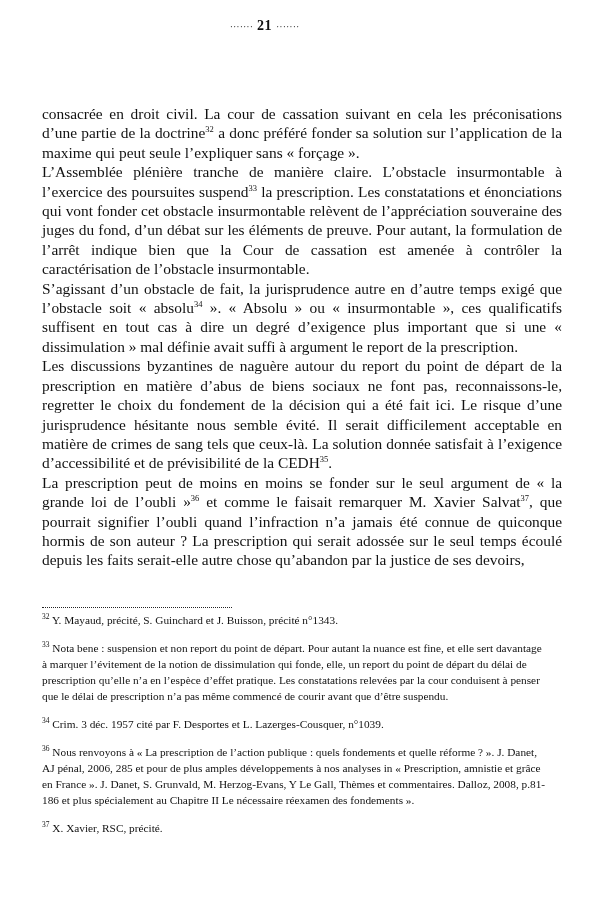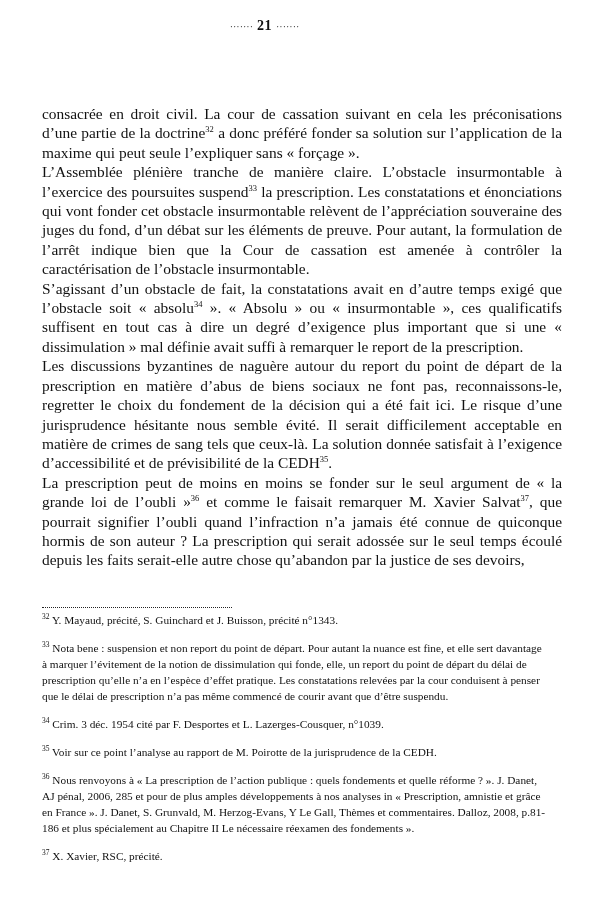--- a/index.html
+++ b/index.html
@@ -45,7 +45,7 @@
     <span>L’Assemblée plénière tranche de manière claire. L’obstacle insurmontable à l’exercice des poursuites suspend</span><sup>33</sup><span> la prescription. Les constatations et énonciations qui vont fonder cet obstacle insurmontable relèvent de l’appréciation souveraine des juges du fond, d’un débat sur les éléments de preuve. Pour autant, la formulation de l’arrêt indique bien que la Cour de cassation est amenée à contrôler la caractérisation de l’obstacle insurmontable.</span>
   </p>
   <p>
-    <span>S’agissant d’un obstacle de fait, la constatations avait en d’autre temps exigé que l’obstacle soit « absolu</span><sup>34</sup><span> ». « Absolu » ou « insurmontable », ces qualificatifs suffisent en tout cas à dire un degré d’exigence plus important que si une « dissimulation » mal définie avait suffi à remarquer le report de la prescription.</span>
+    <span>S’agissant d’un obstacle de fait, la jurisprudence autre en d’autre temps exigé que l’obstacle soit « absolu</span><sup>34</sup><span> ». « Absolu » ou « insurmontable », ces qualificatifs suffisent en tout cas à dire un degré d’exigence plus important que si une « dissimulation » mal définie avait suffi à remarquer le report de la prescription.</span>
   </p>
   <p>
     <span>Les discussions byzantines de naguère autour du report du point de départ de la prescription en matière d’abus de biens sociaux ne font pas, reconnaissons-le, regretter le choix du fondement de la décision qui a été fait ici. Le risque d’une jurisprudence hésitante nous semble évité. Il serait difficilement acceptable en matière de crimes de sang tels que ceux-là. La solution donnée satisfait à l’exigence d’accessibilité et de prévisibilité de la CEDH</span><sup>35</sup><span>.</span>

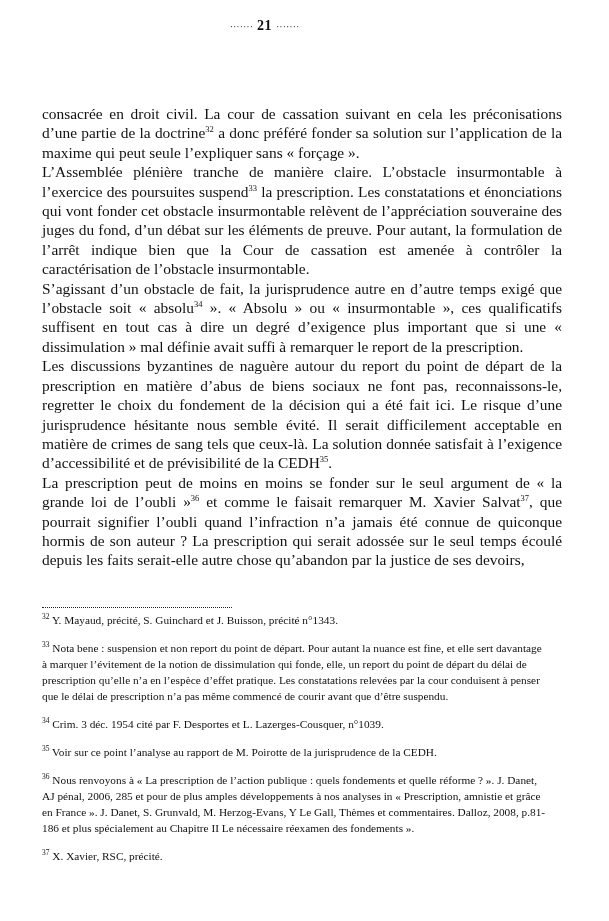--- a/index.html
+++ b/index.html
@@ -45,7 +45,7 @@
     <span>L’Assemblée plénière tranche de manière claire. L’obstacle insurmontable à l’exercice des poursuites suspend</span><sup>33</sup><span> la prescription. Les constatations et énonciations qui vont fonder cet obstacle insurmontable relèvent de l’appréciation souveraine des juges du fond, d’un débat sur les éléments de preuve. Pour autant, la formulation de l’arrêt indique bien que la Cour de cassation est amenée à contrôler la caractérisation de l’obstacle insurmontable.</span>
   </p>
   <p>
-    <span>S’agissant d’un obstacle de fait, la jurisprudence autre en d’autre temps exigé que l’obstacle soit « absolu</span><sup>34</sup><span> ». « Absolu » ou « insurmontable », ces qualificatifs suffisent en tout cas à dire un degré d’exigence plus important que si une « dissimulation » mal définie avait suffi à remarquer le report de la prescription.</span>
+    <span>S’agissant d’un obstacle de fait, la jurisprudence autre en d’autre temps exigé que l’obstacle soit « absolu</span><sup>34</sup><span> ». « Absolu » ou « insurmontable », ces qualificatifs suffisent en tout cas à dire un degré d’exigence plus important que si une « dissimulation » mal définie avait suffi à argument le report de la prescription.</span>
   </p>
   <p>
     <span>Les discussions byzantines de naguère autour du report du point de départ de la prescription en matière d’abus de biens sociaux ne font pas, reconnaissons-le, regretter le choix du fondement de la décision qui a été fait ici. Le risque d’une jurisprudence hésitante nous semble évité. Il serait difficilement acceptable en matière de crimes de sang tels que ceux-là. La solution donnée satisfait à l’exigence d’accessibilité et de prévisibilité de la CEDH</span><sup>35</sup><span>.</span>

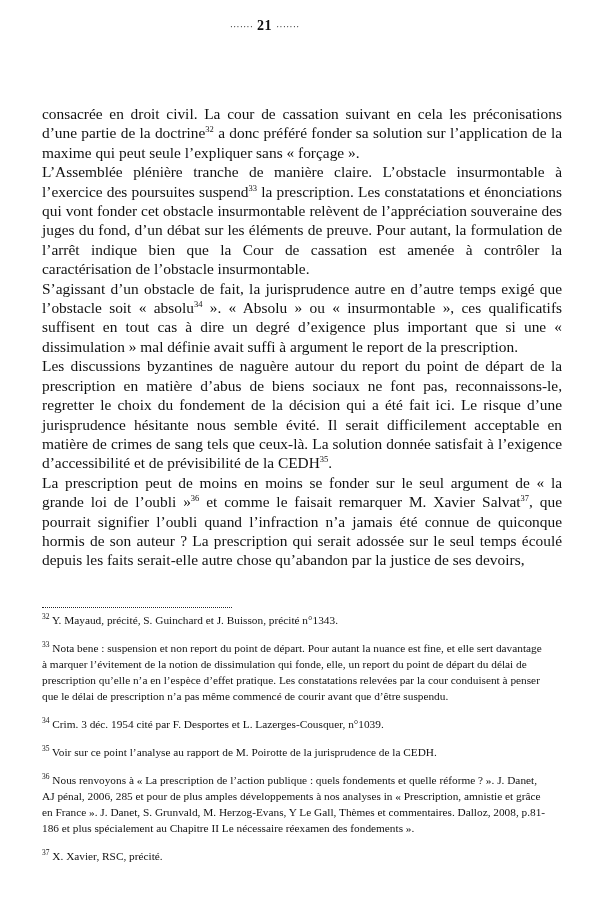--- a/index.html
+++ b/index.html
@@ -60,7 +60,7 @@
 <div class="footnotes">
   <p><sup>32</sup><span> Y. Mayaud, précité, S. Guinchard et J. Buisson, précité n°1343.</span></p>
   <p><sup>33</sup><span> Nota bene : suspension et non report du point de départ. Pour autant la nuance est fine, et elle sert davantage à marquer l’évitement de la notion de dissimulation qui fonde, elle, un report du point de départ du délai de prescription qu’elle n’a en l’espèce d’effet pratique. Les constatations relevées par la cour conduisent à penser que le délai de prescription n’a pas même commencé de courir avant que d’être suspendu.</span></p>
-  <p><sup>34</sup><span> Crim. 3 déc. 1954 cité par F. Desportes et L. Lazerges-Cousquer, n°1039.</span></p>
+  <p><sup>34</sup><span> Crim. 3 déc. 1957 cité par F. Desportes et L. Lazerges-Cousquer, n°1039.</span></p>
   <p><sup>35</sup><span> Voir sur ce point l’analyse au rapport de M. Poirotte de la jurisprudence de la CEDH.</span></p>
   <p><sup>36</sup><span> Nous renvoyons à « La prescription de l’action publique : quels fondements et quelle réforme ? ». J. Danet, AJ pénal, 2006, 285 et pour de plus amples développements à nos analyses in « Prescription, amnistie et grâce en France ». J. Danet, S. Grunvald, M. Herzog-Evans, Y Le Gall, Thèmes et commentaires. Dalloz, 2008, p.81-186 et plus spécialement au Chapitre II Le nécessaire réexamen des fondements ».</span></p>
   <p><sup>37</sup><span> X. Xavier, RSC, précité.</span></p>

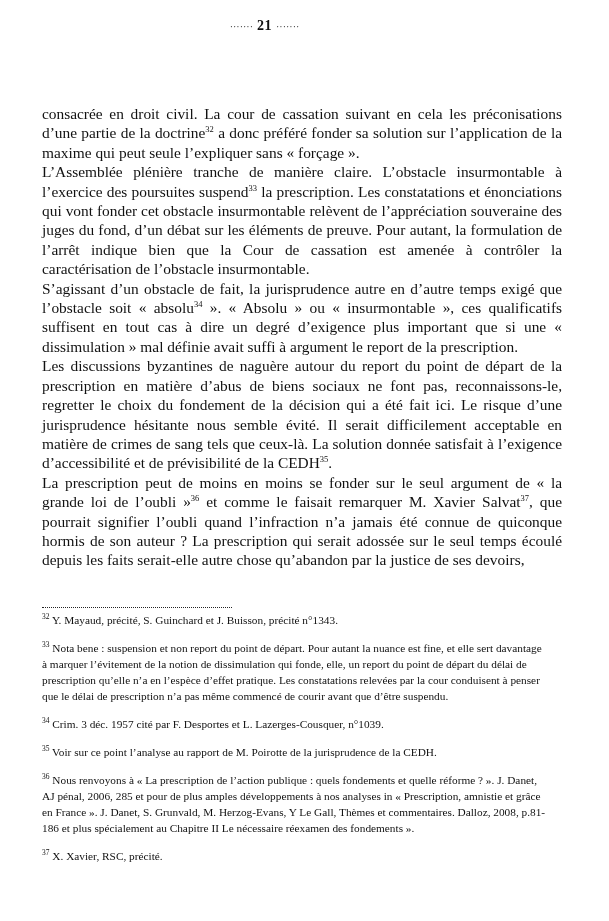--- a/index.html
+++ b/index.html
@@ -61,7 +61,6 @@
   <p><sup>32</sup><span> Y. Mayaud, précité, S. Guinchard et J. Buisson, précité n°1343.</span></p>
   <p><sup>33</sup><span> Nota bene : suspension et non report du point de départ. Pour autant la nuance est fine, et elle sert davantage à marquer l’évitement de la notion de dissimulation qui fonde, elle, un report du point de départ du délai de prescription qu’elle n’a en l’espèce d’effet pratique. Les constatations relevées par la cour conduisent à penser que le délai de prescription n’a pas même commencé de courir avant que d’être suspendu.</span></p>
   <p><sup>34</sup><span> Crim. 3 déc. 1957 cité par F. Desportes et L. Lazerges-Cousquer, n°1039.</span></p>
-  <p><sup>35</sup><span> Voir sur ce point l’analyse au rapport de M. Poirotte de la jurisprudence de la CEDH.</span></p>
   <p><sup>36</sup><span> Nous renvoyons à « La prescription de l’action publique : quels fondements et quelle réforme ? ». J. Danet, AJ pénal, 2006, 285 et pour de plus amples développements à nos analyses in « Prescription, amnistie et grâce en France ». J. Danet, S. Grunvald, M. Herzog-Evans, Y Le Gall, Thèmes et commentaires. Dalloz, 2008, p.81-186 et plus spécialement au Chapitre II Le nécessaire réexamen des fondements ».</span></p>
   <p><sup>37</sup><span> X. Xavier, RSC, précité.</span></p>
 </div>

